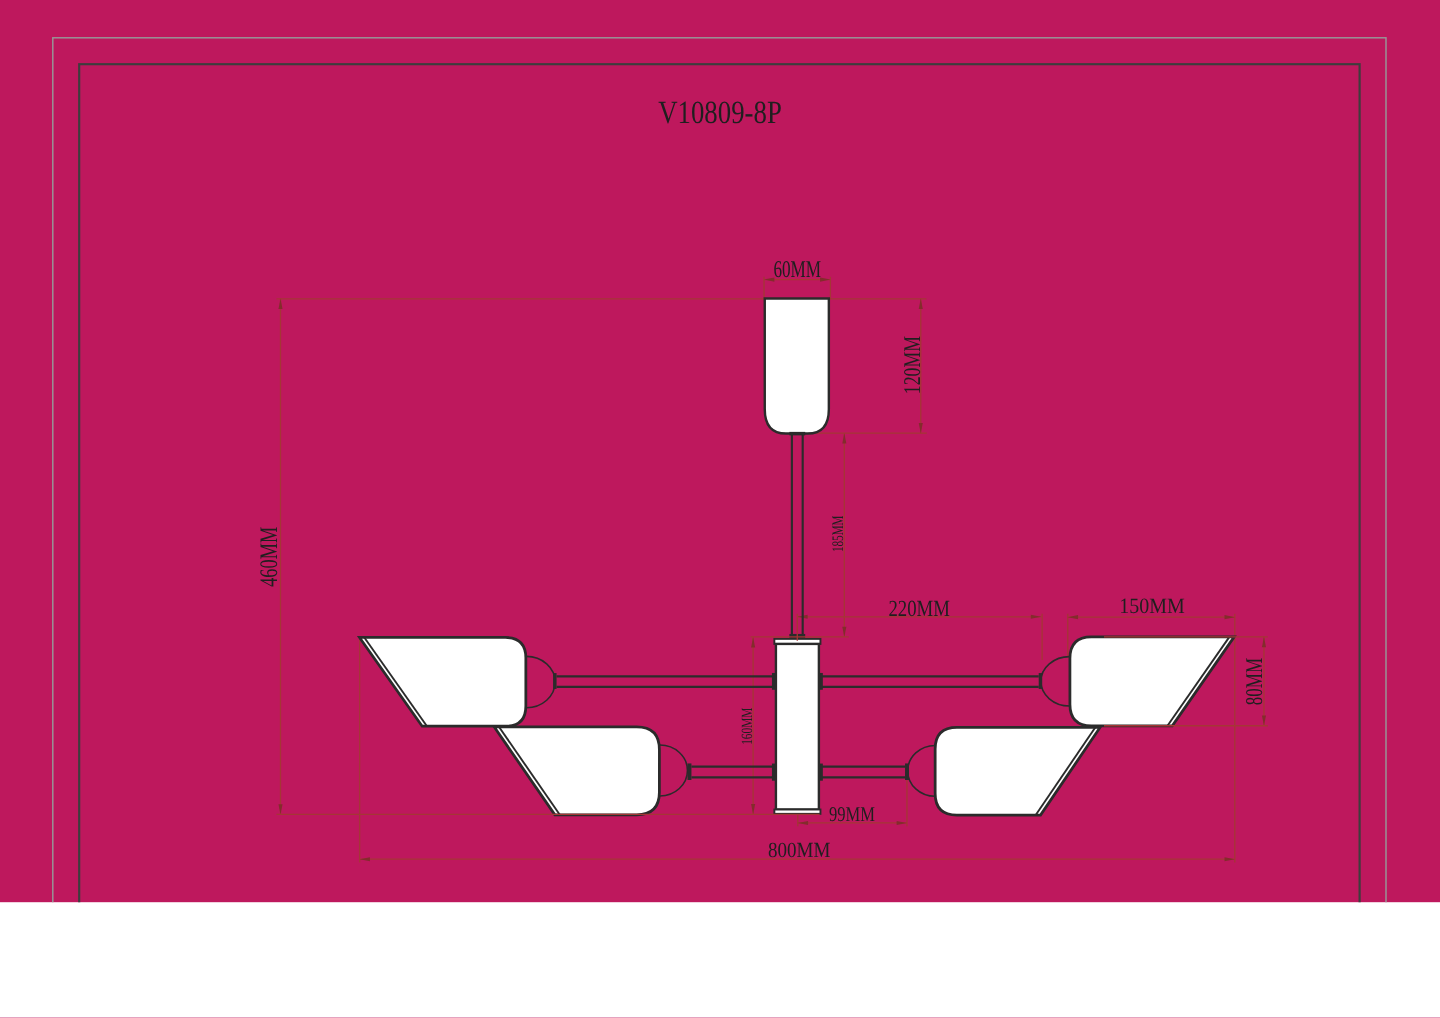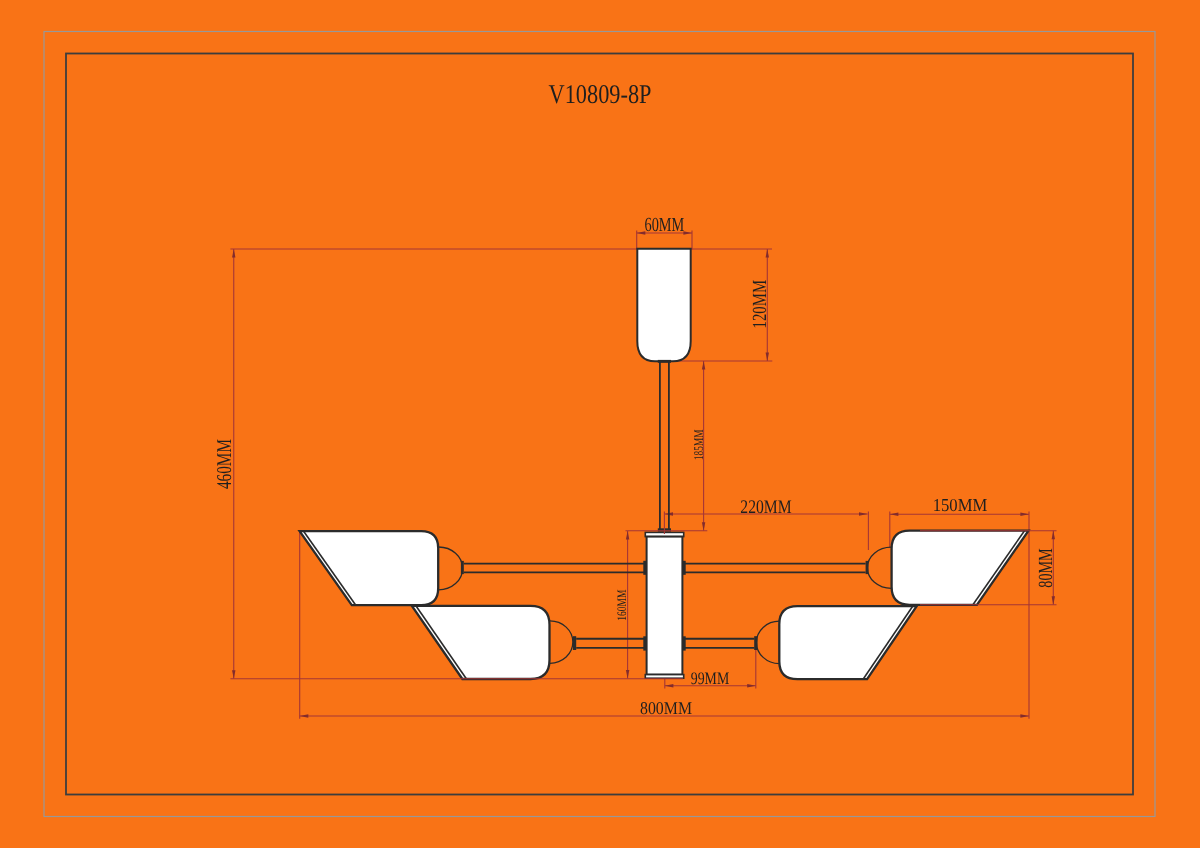--- a/index.html
+++ b/index.html
@@ -3,7 +3,7 @@
 <meta charset="utf-8">
 <style>
   html,body{margin:0;padding:0;background:#ffffff;}
-  .page{position:relative;width:1200px;height:848px;background:#f97316;overflow:hidden;}
+  .page{position:relative;width:1200px;height:752px;background:#be185d;overflow:hidden;}
   svg{position:absolute;left:0;top:0;}
   text{font-family:"Liberation Serif", serif;fill:#1f1f1f;text-rendering:geometricPrecision;}
 </style>

